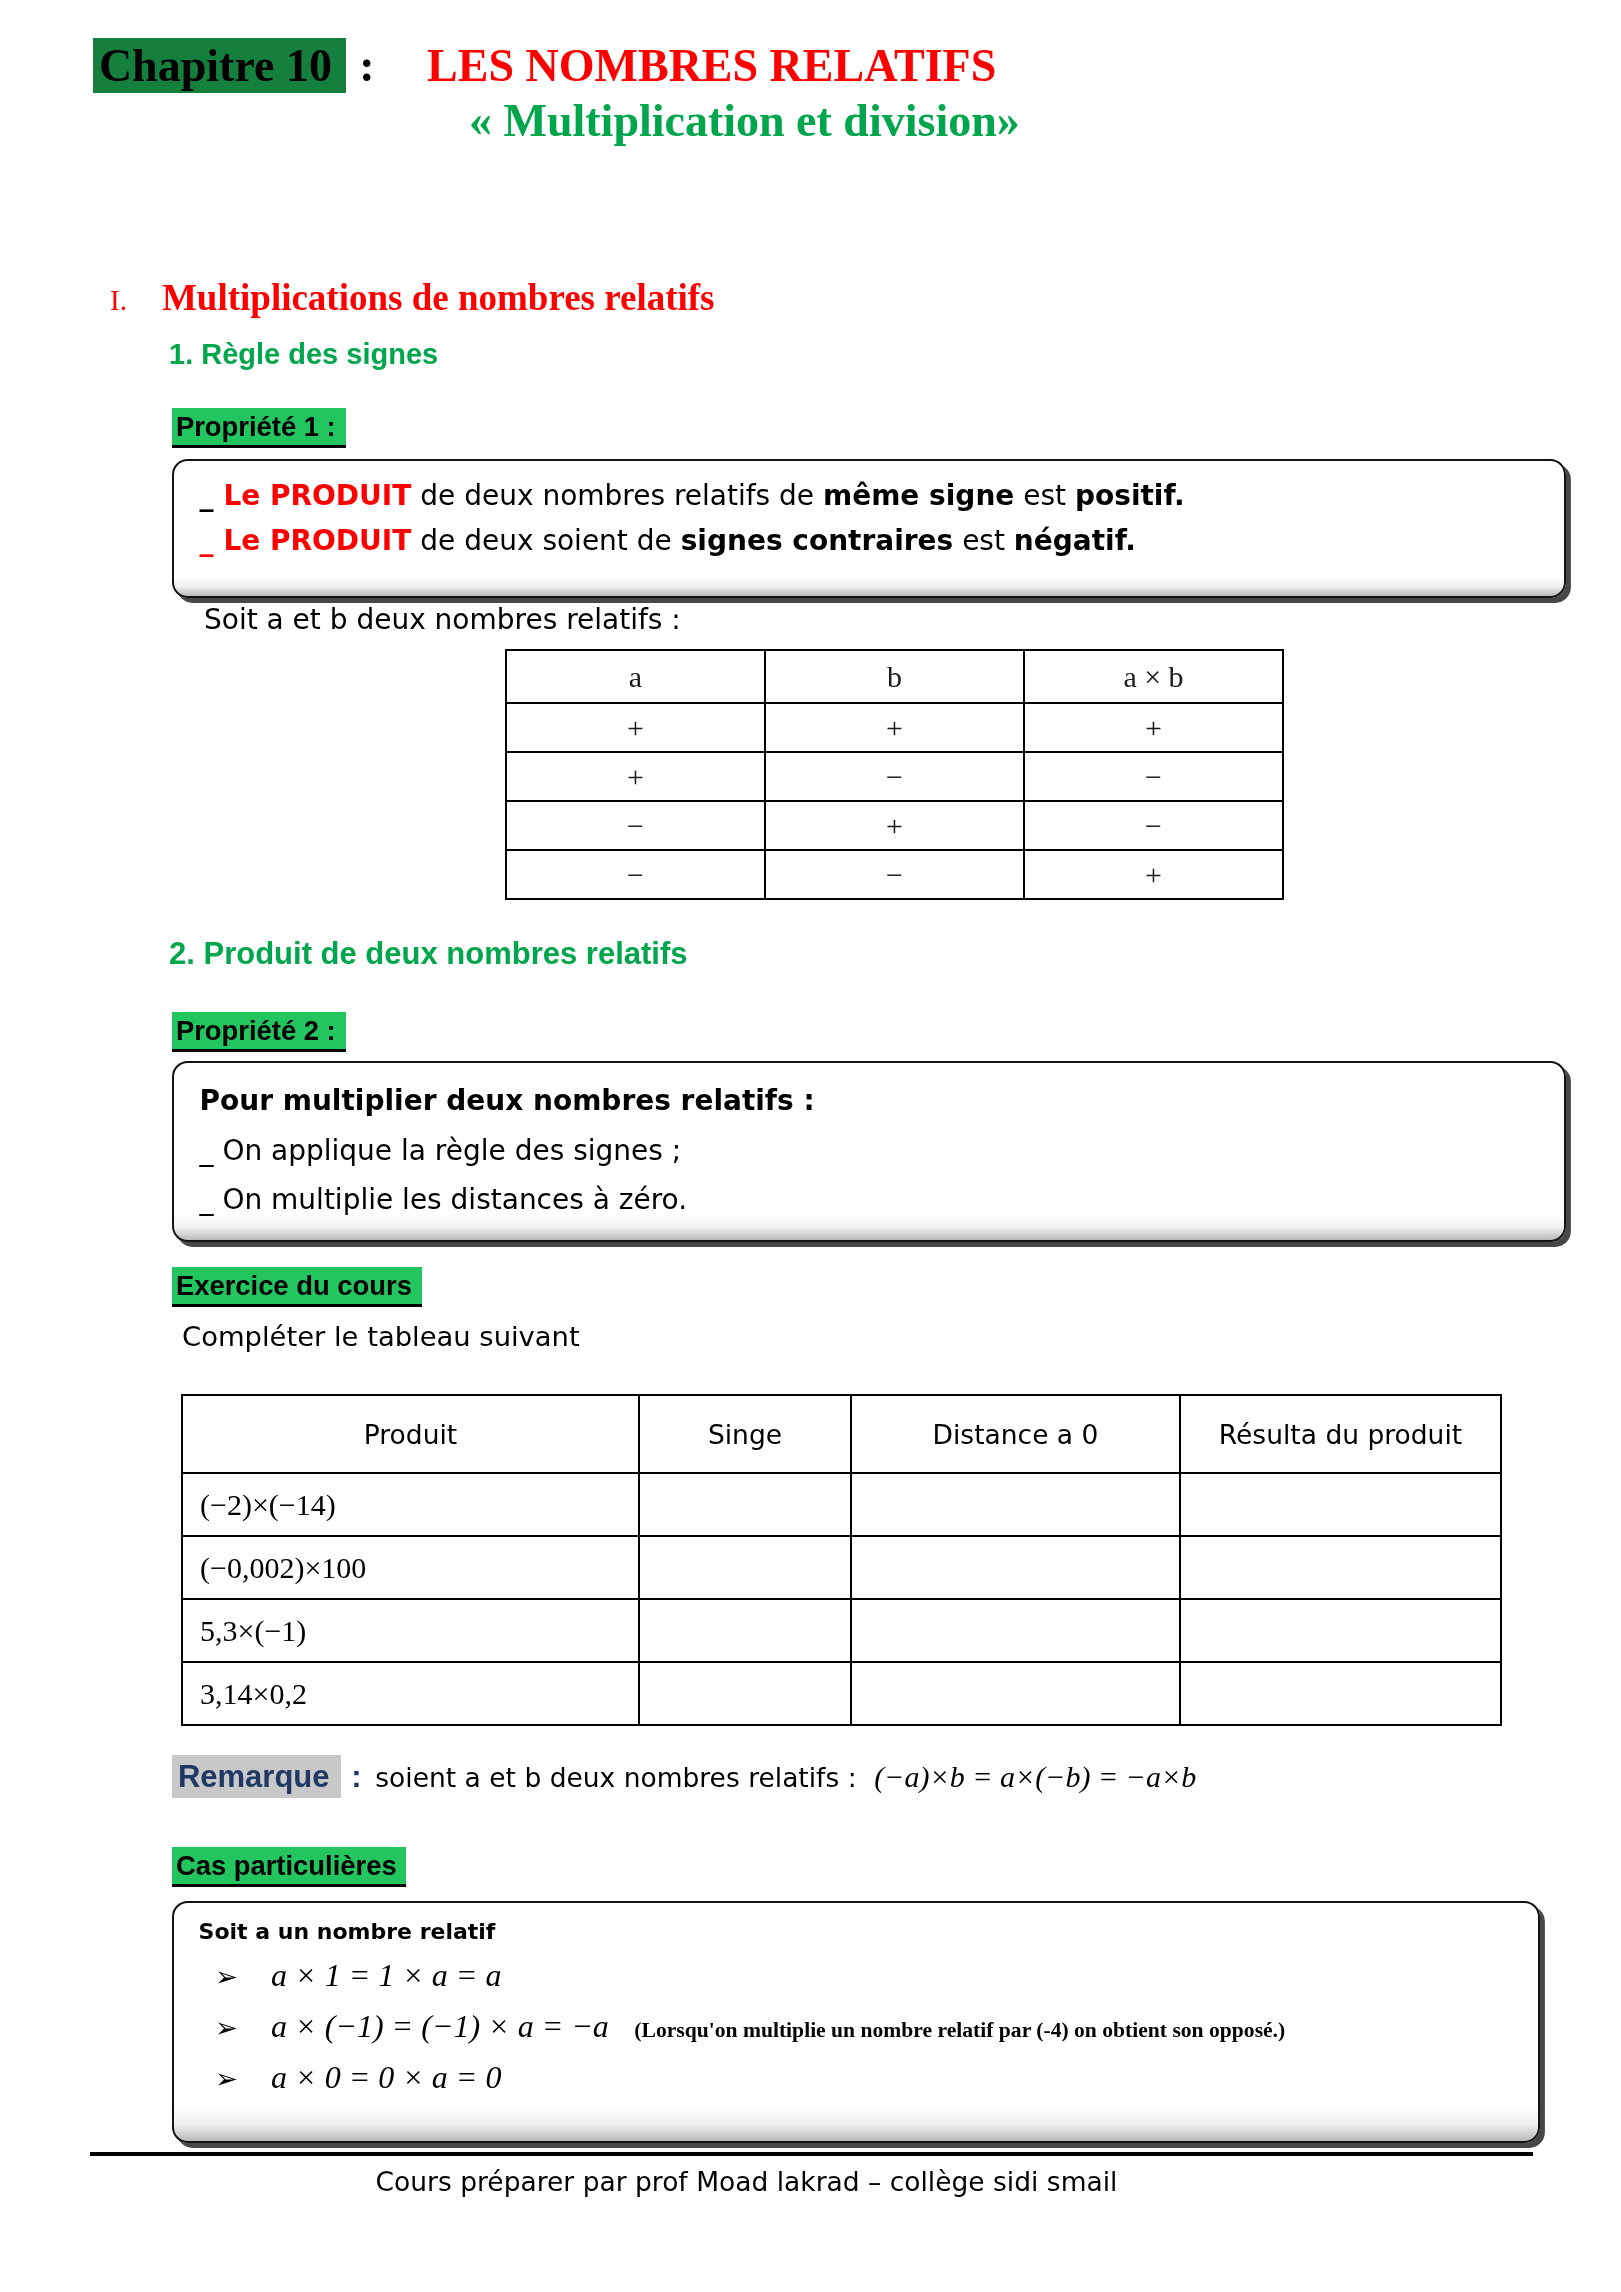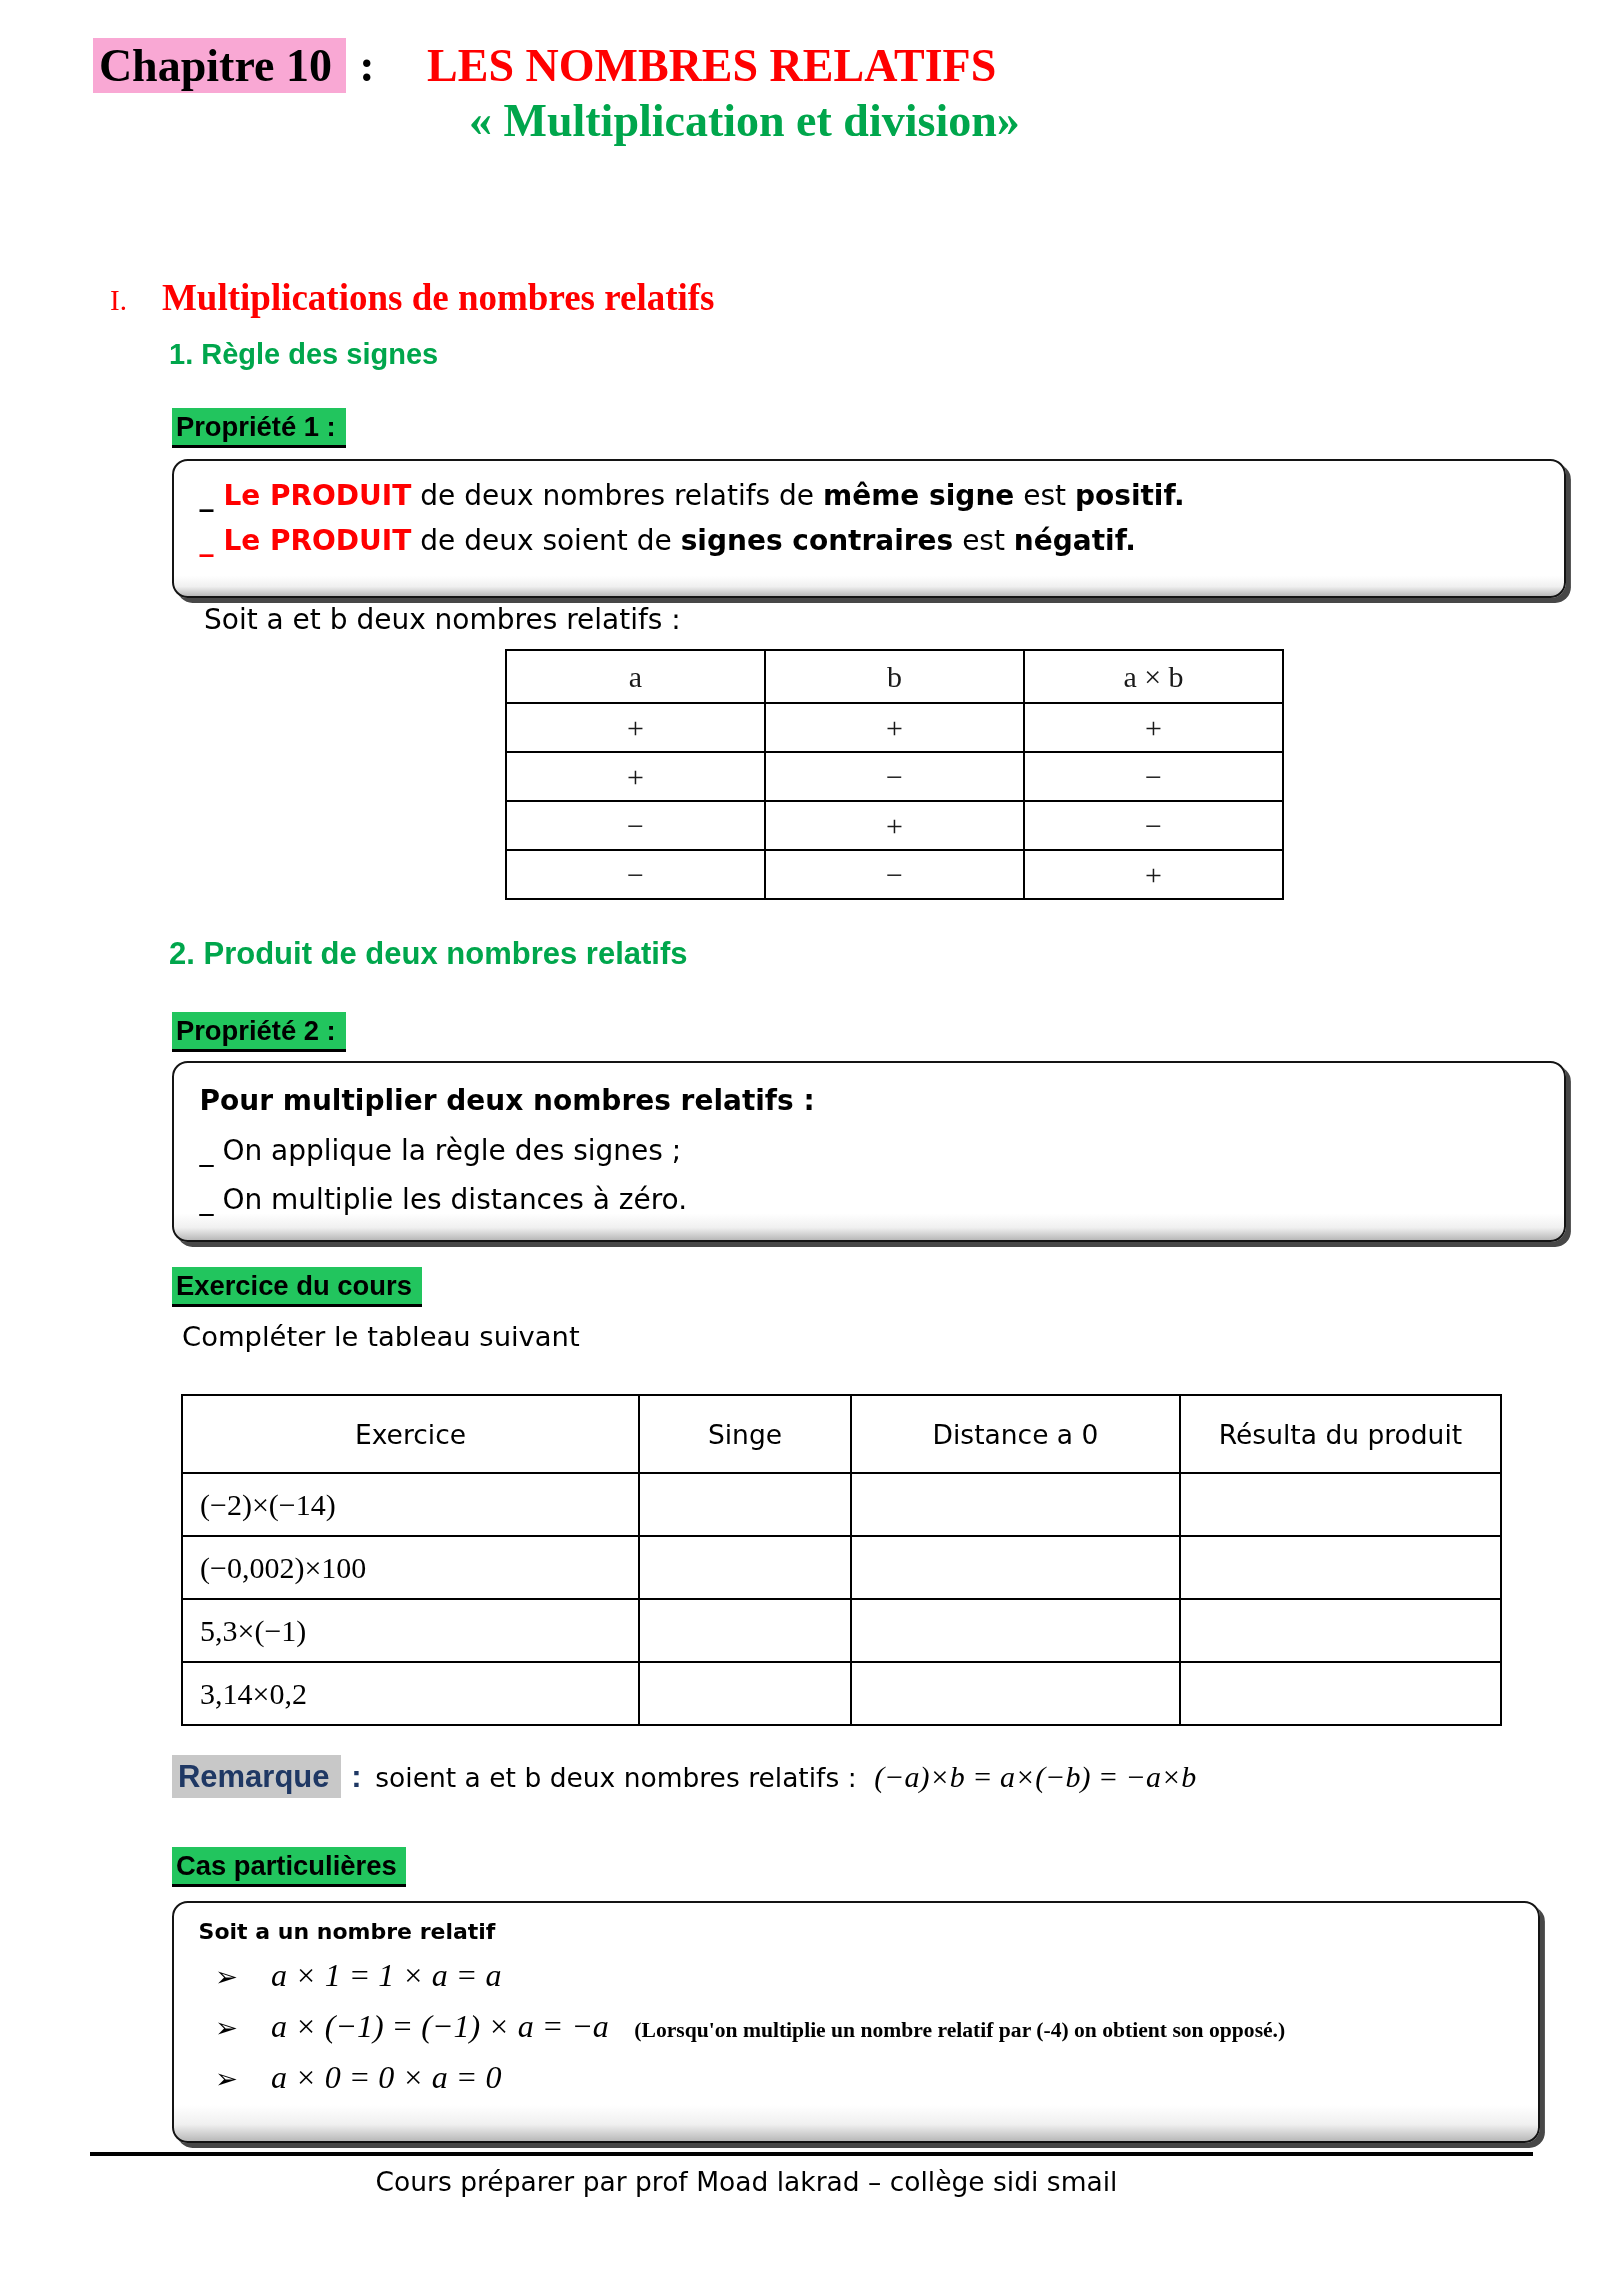--- a/index.html
+++ b/index.html
@@ -29,7 +29,7 @@
 
   
   .titleline{font-family:"Liberation Serif",serif;font-weight:bold;font-size:46px;white-space:nowrap;}
-  .chapterbadge{background:#f9a8d4;padding:2px 13.7px 2px 5.9px;color:#000;}
+  .chapterbadge{background:#15803d;padding:2px 13.7px 2px 5.9px;color:#000;}
 
   
   table.signs{border-collapse:collapse;table-layout:fixed;width:779px;}

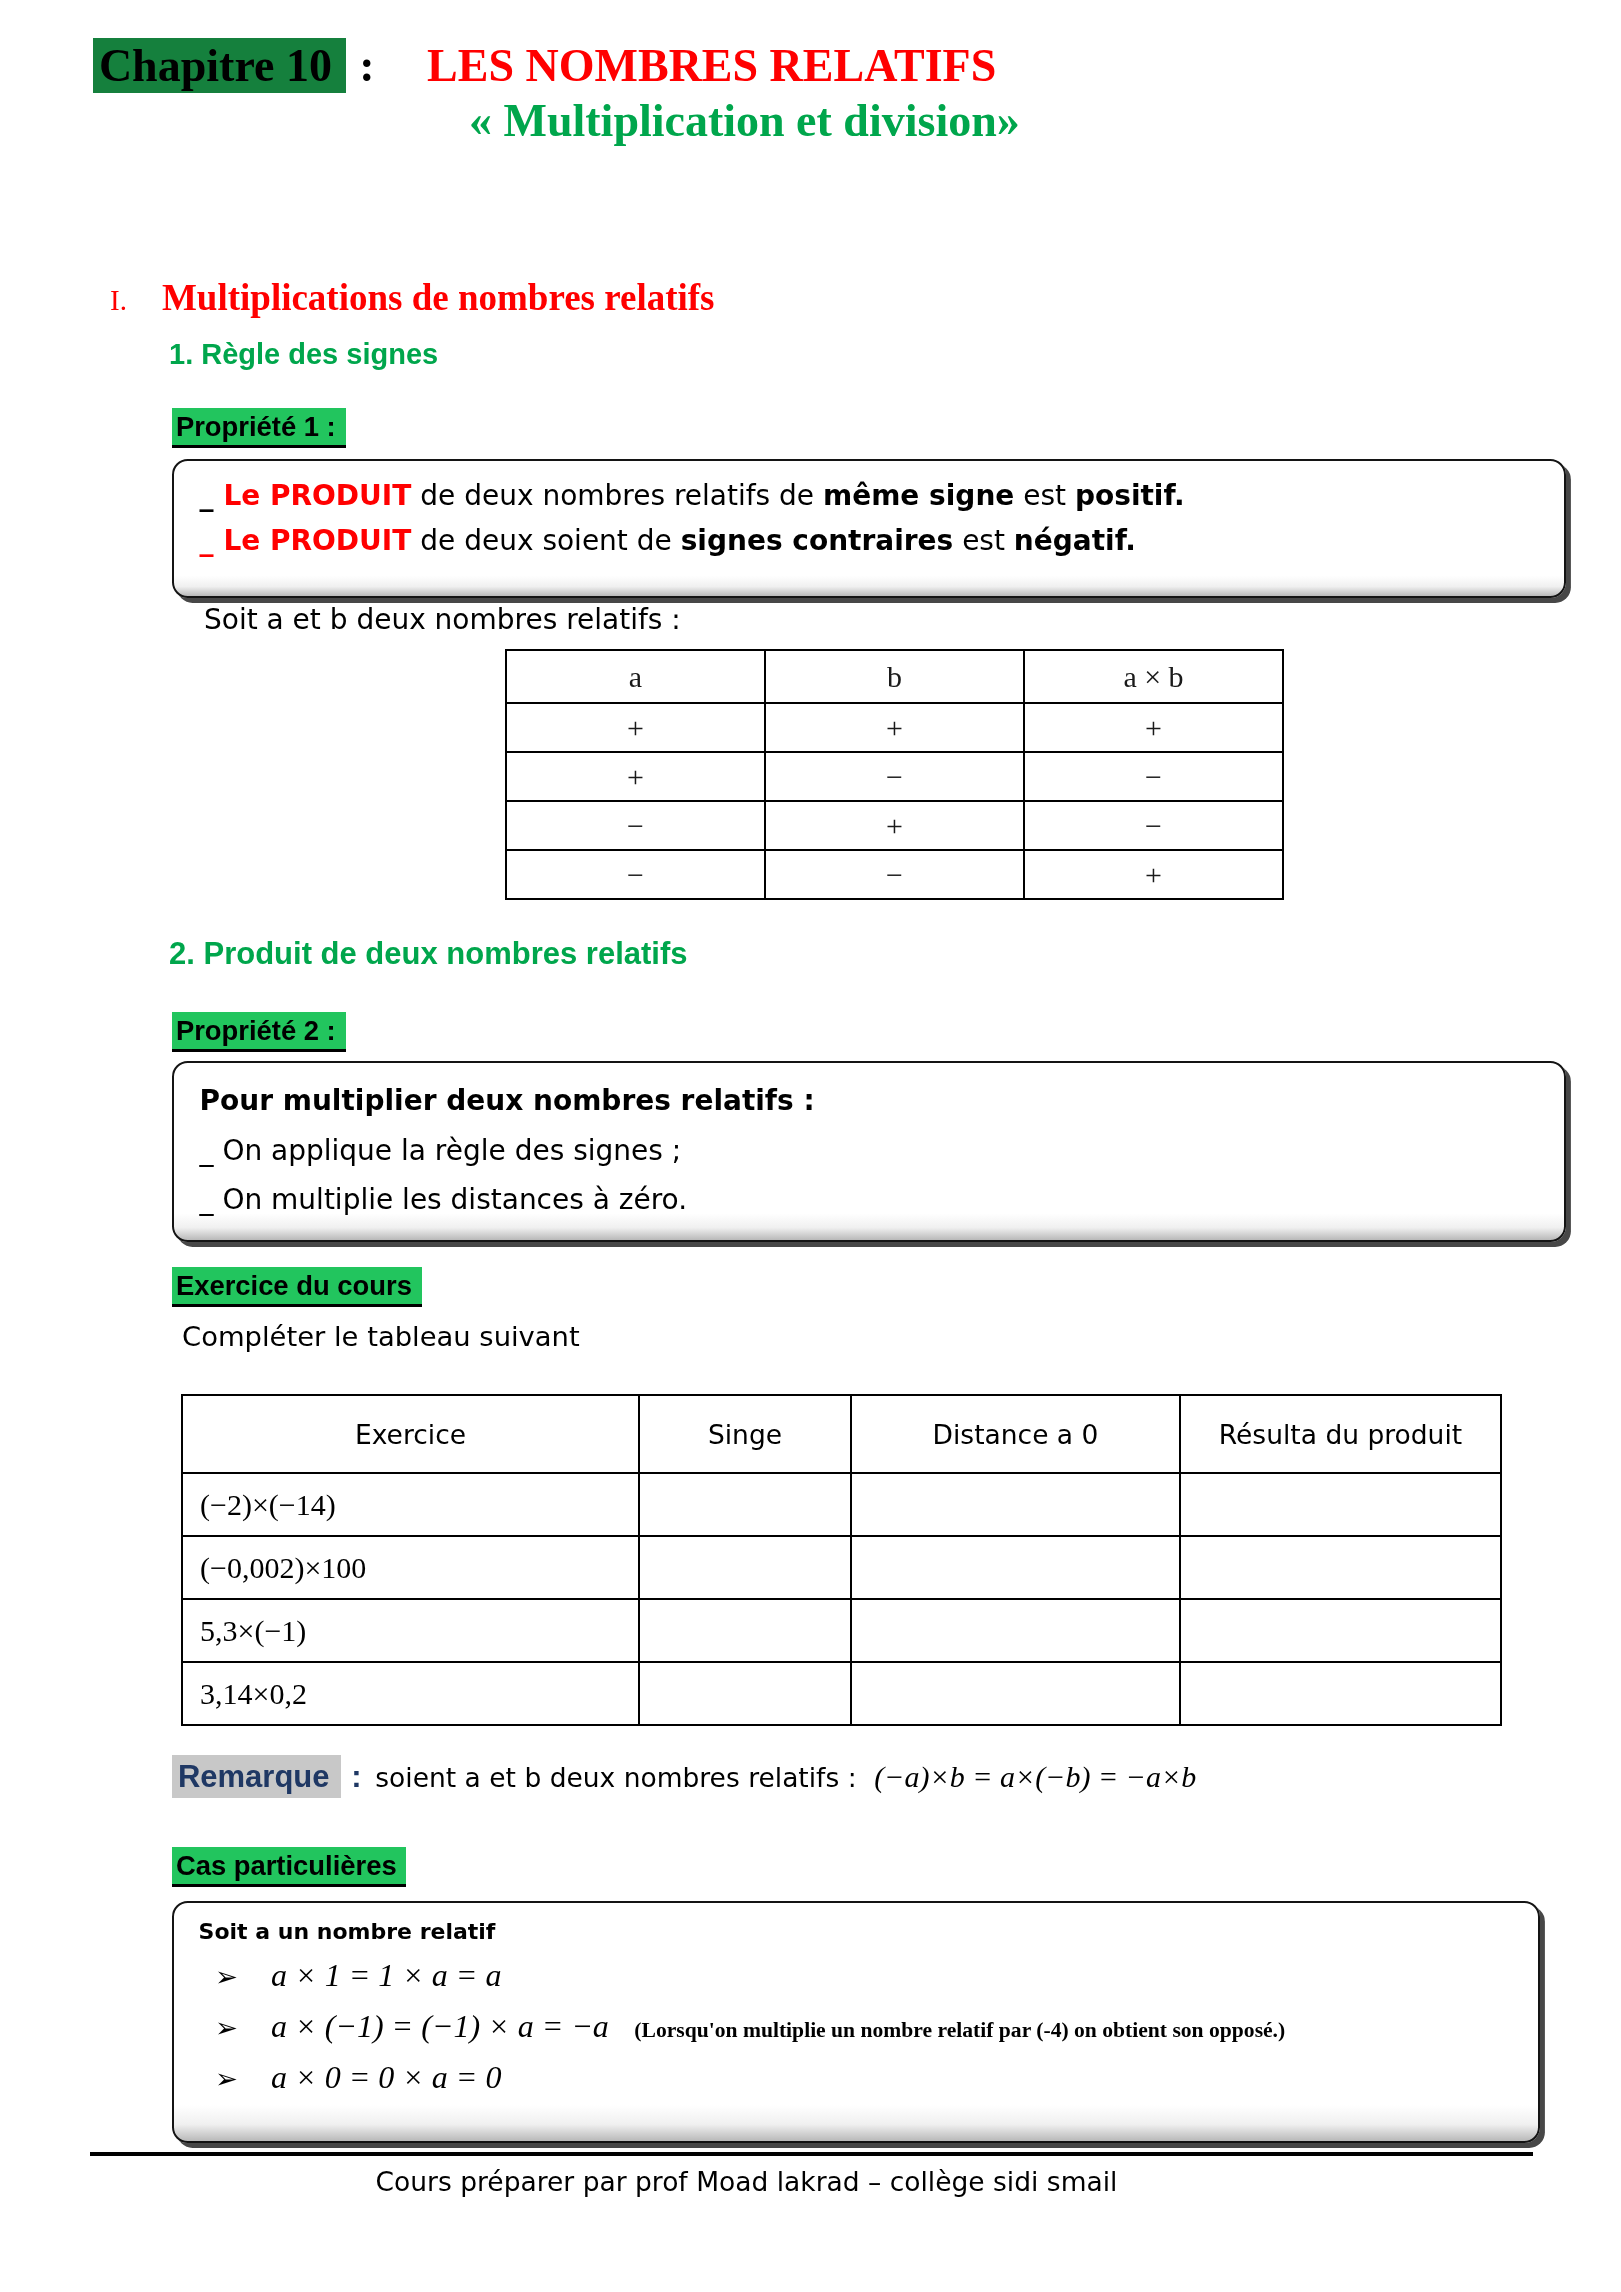--- a/index.html
+++ b/index.html
@@ -154,7 +154,7 @@
       </colgroup>
     <tbody>
         <tr class="hdr">
-      <td>Exercice</td>
+      <td>Produit</td>
       <td>Singe</td>
       <td>Distance a 0</td>
       <td>Résulta  du produit</td>

